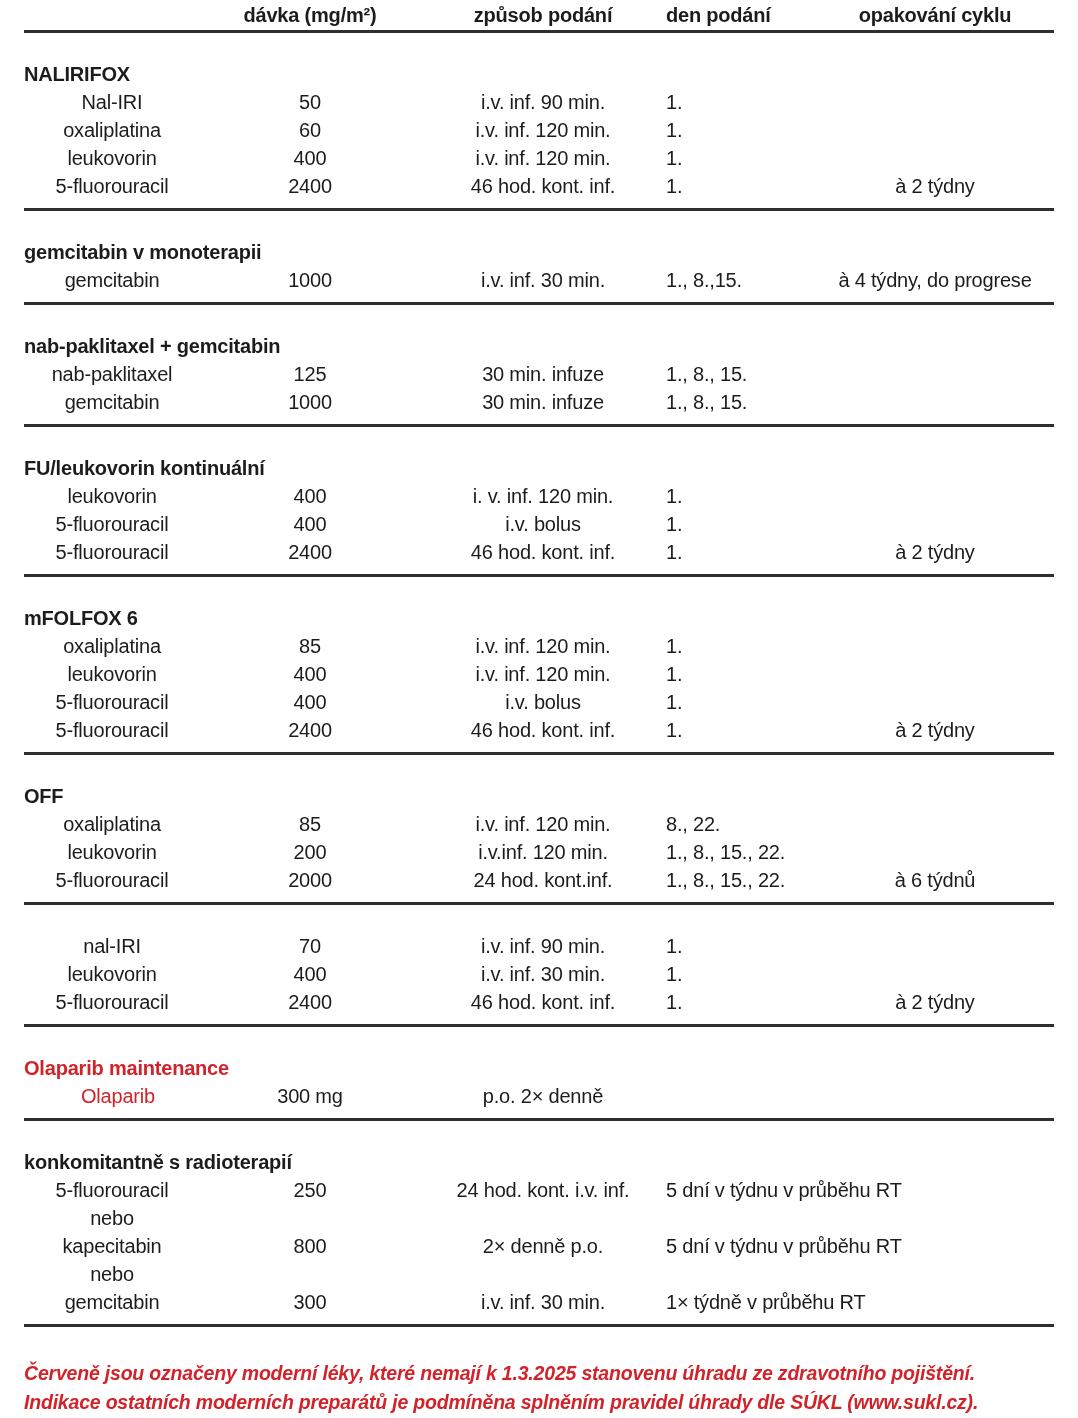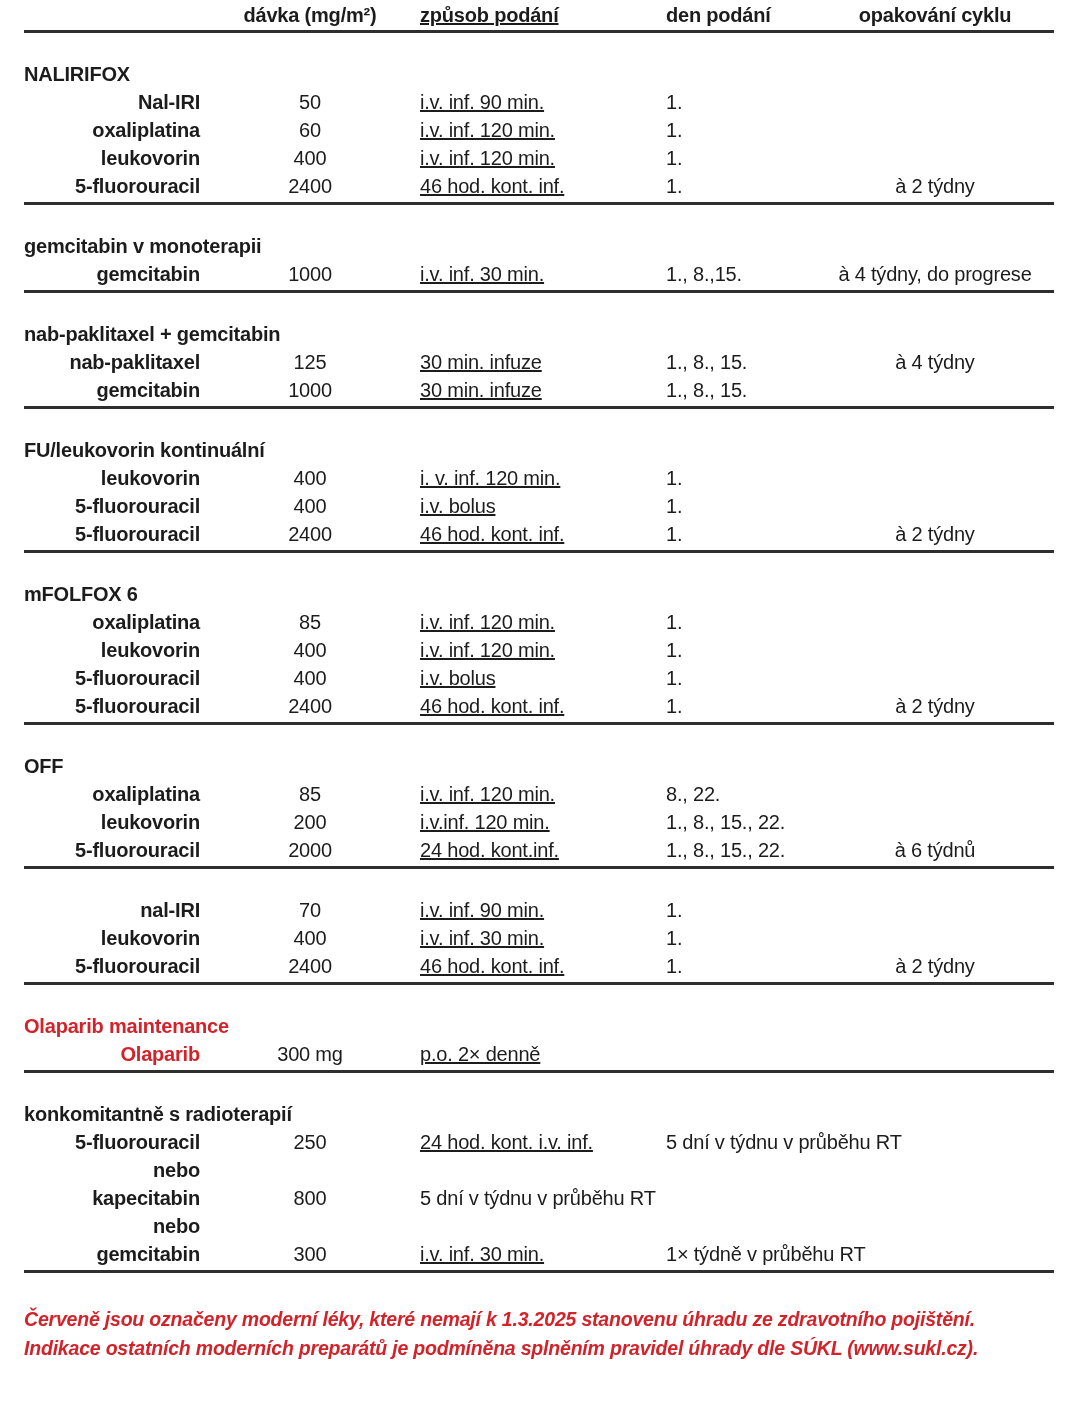--- a/index.html
+++ b/index.html
@@ -35,7 +35,7 @@
   
   .c1{width:176px;display:flex;justify-content:flex-end;font-weight:bold;}
   .c2{width:220px;display:flex;justify-content:center;}
-  .c3{width:246px;display:flex;text-decoration:underline;}
+  .c3{width:246px;display:flex;justify-content:center;}
   .c4{width:150px;display:flex;}
   .c5{width:238px;display:flex;justify-content:center;align-items:center;}
   .cell-text{white-space:nowrap;}

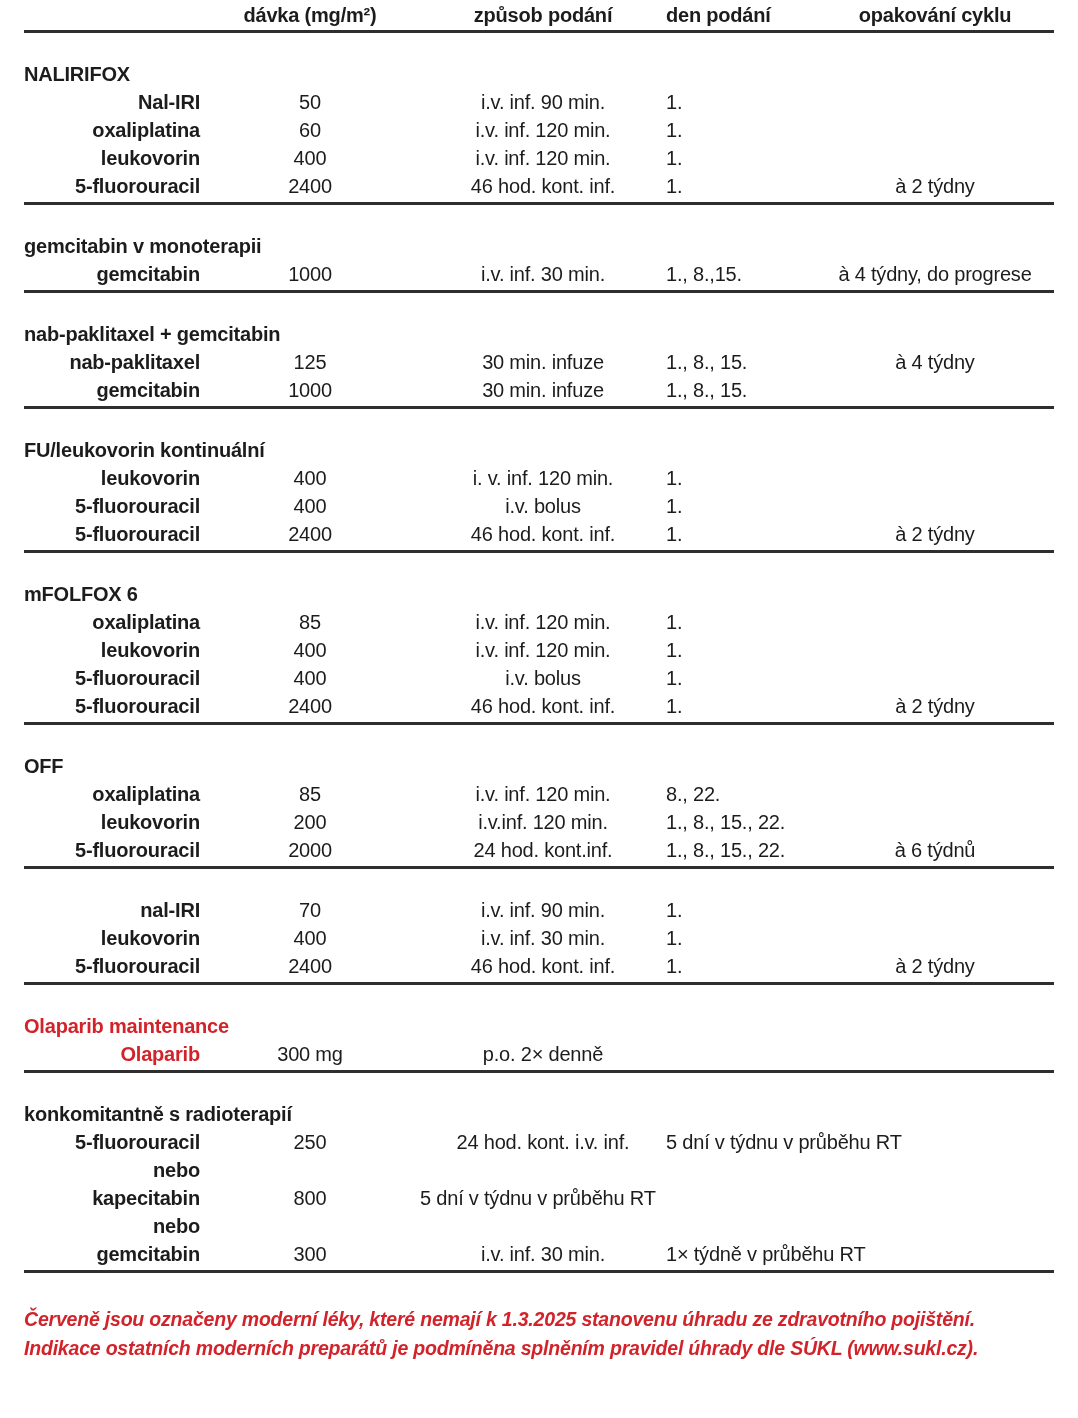--- a/index.html
+++ b/index.html
@@ -42,7 +42,7 @@
   
   .section{
     margin-top:27px;
-    padding-bottom:2px;
+    padding-bottom:8px;
     border-bottom:3px solid var(--rule);
     font-size:20px;
     letter-spacing:-0.2px;

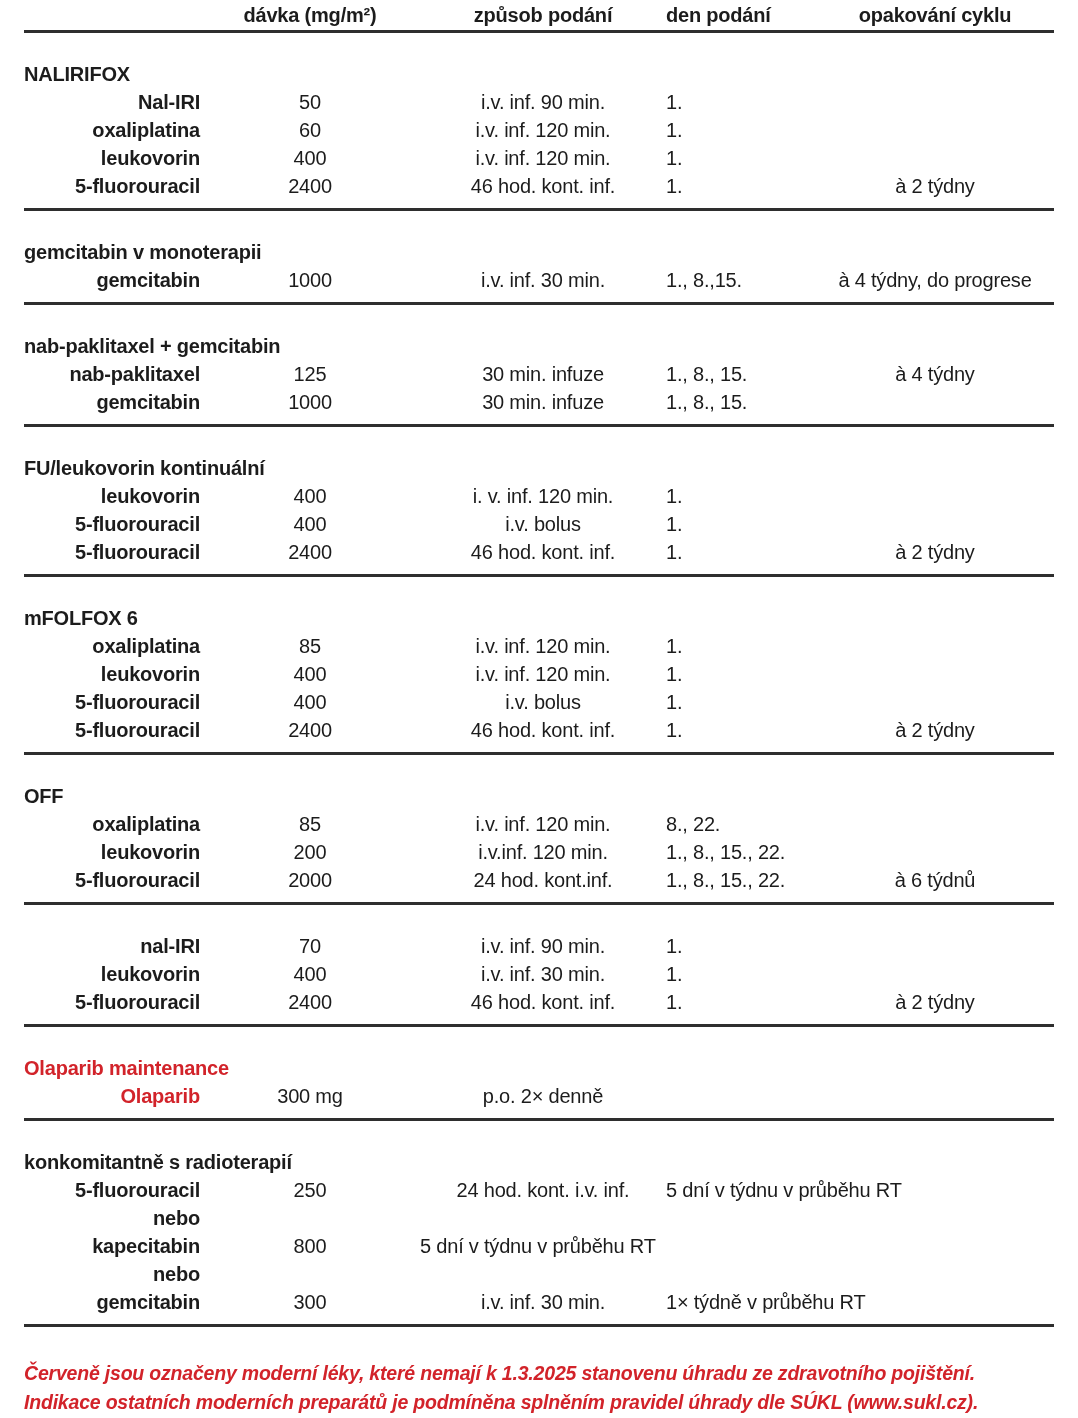--- a/index.html
+++ b/index.html
@@ -33,7 +33,7 @@
     letter-spacing:-0.2px;
   }
   
-  .c1{width:176px;display:flex;justify-content:flex-end;font-weight:bold;}
+  .c1{width:176px;display:flex;justify-content:center;}
   .c2{width:220px;display:flex;justify-content:center;}
   .c3{width:246px;display:flex;justify-content:center;}
   .c4{width:150px;display:flex;}

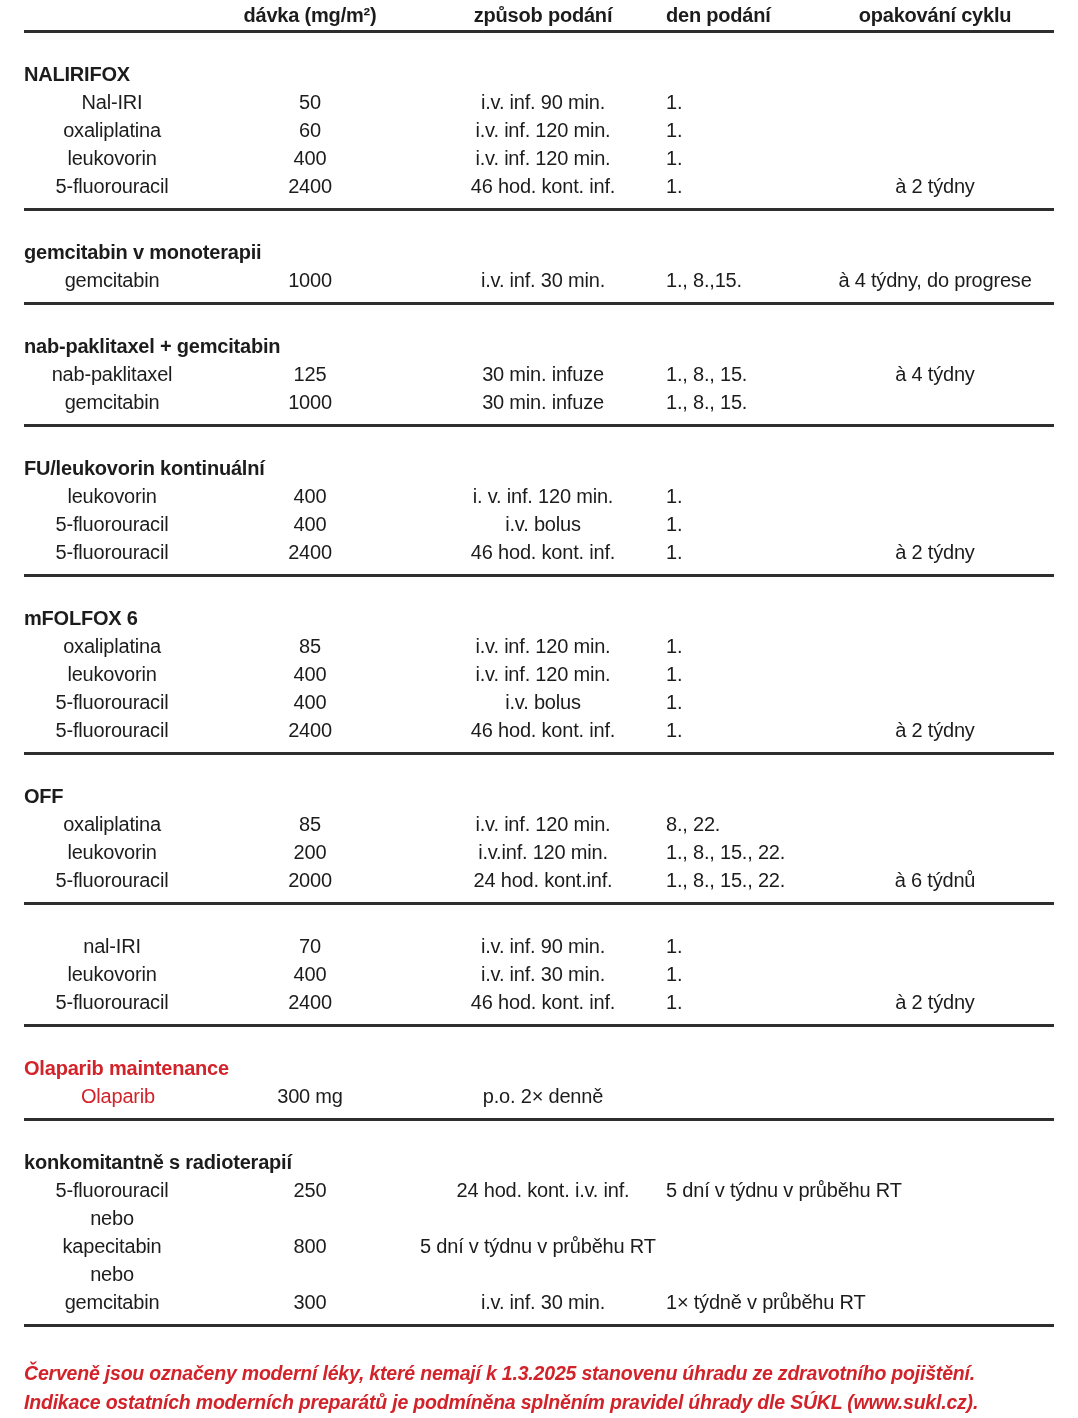--- a/index.html
+++ b/index.html
@@ -208,9 +208,6 @@
     <div class="c4">
               <span class="cell-text">1., 8., 15.</span>
             </div>
-    <div class="c5">
-              <span class="cell-text">à 4 týdny</span>
-            </div>
   </div>
 
   <div class="row">

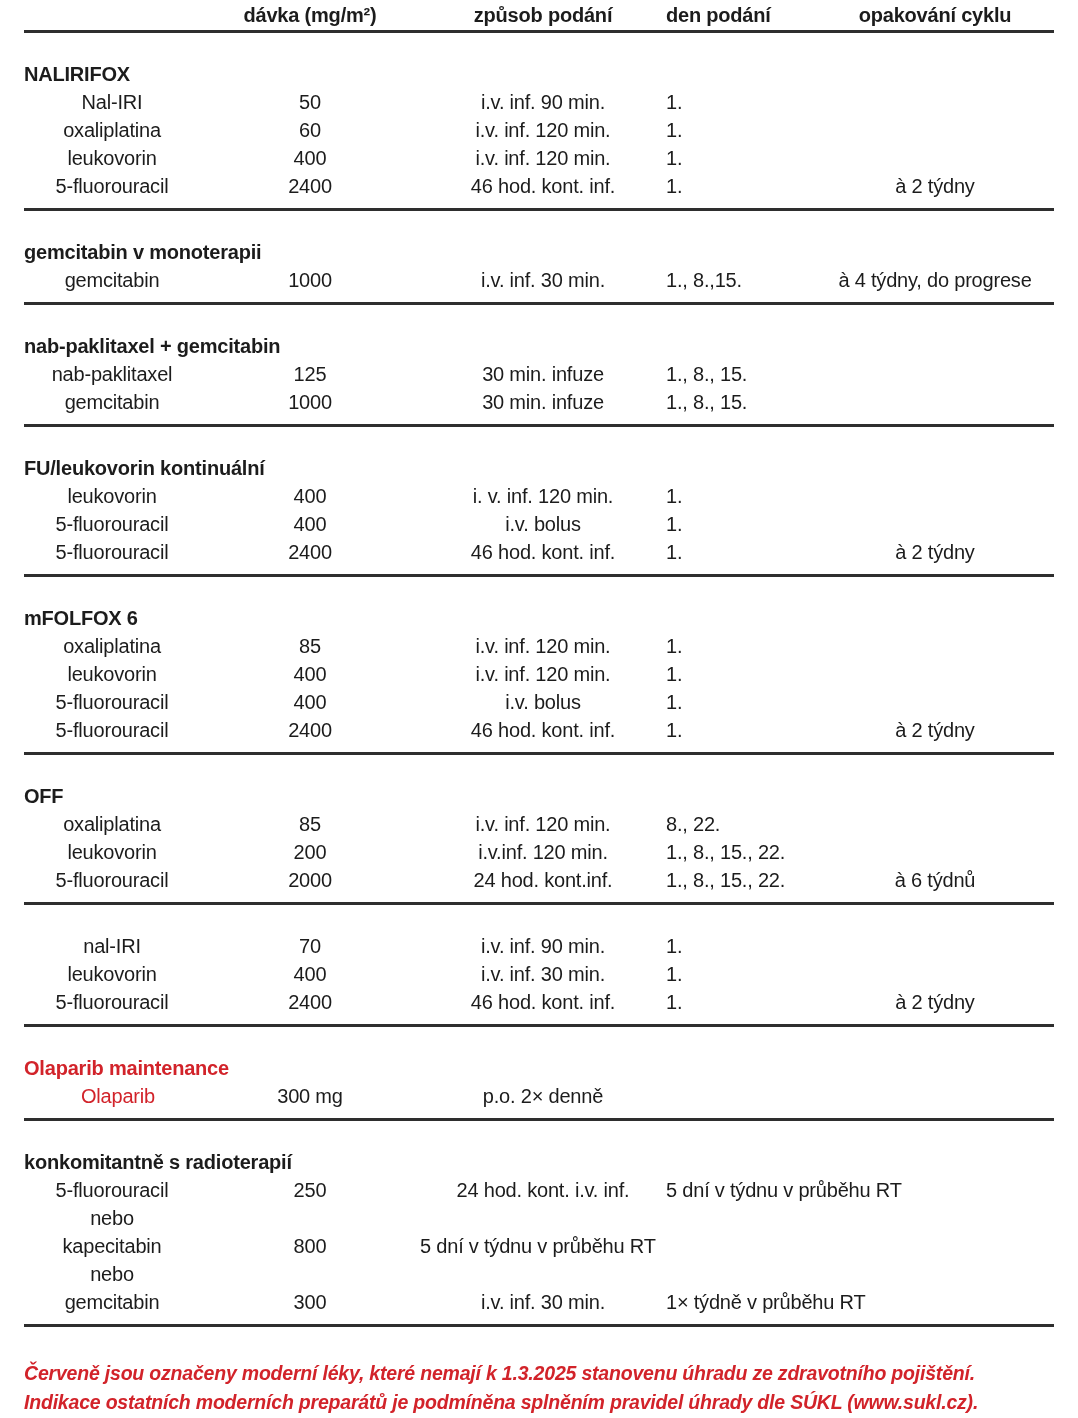--- a/index.html
+++ b/index.html
@@ -552,6 +552,9 @@
     <div class="c2">
               <span class="cell-text">800</span>
             </div>
+    <div class="c3">
+              <span class="cell-text">2× denně p.o.</span>
+            </div>
     <div class="c4">
               <span class="cell-text">5 dní v týdnu v průběhu RT</span>
             </div>

